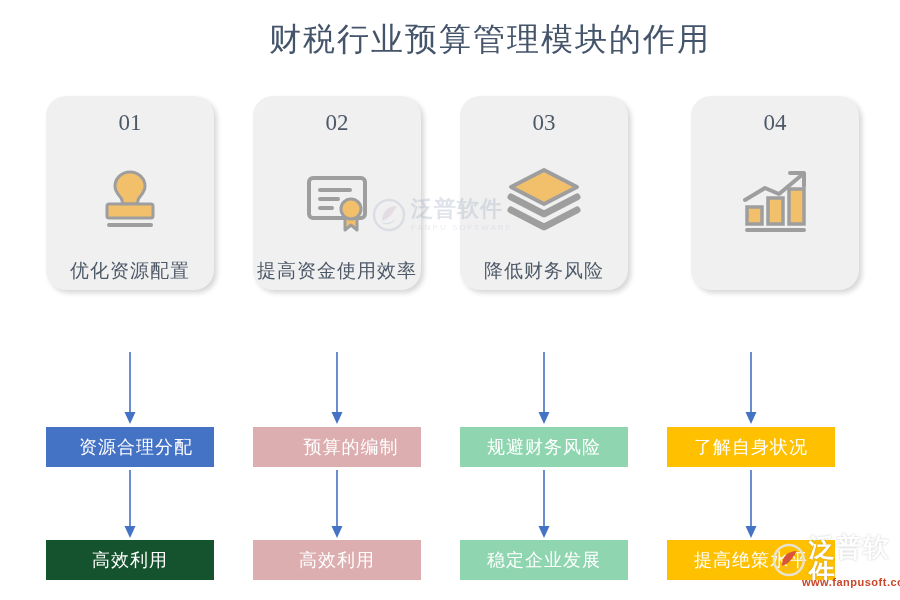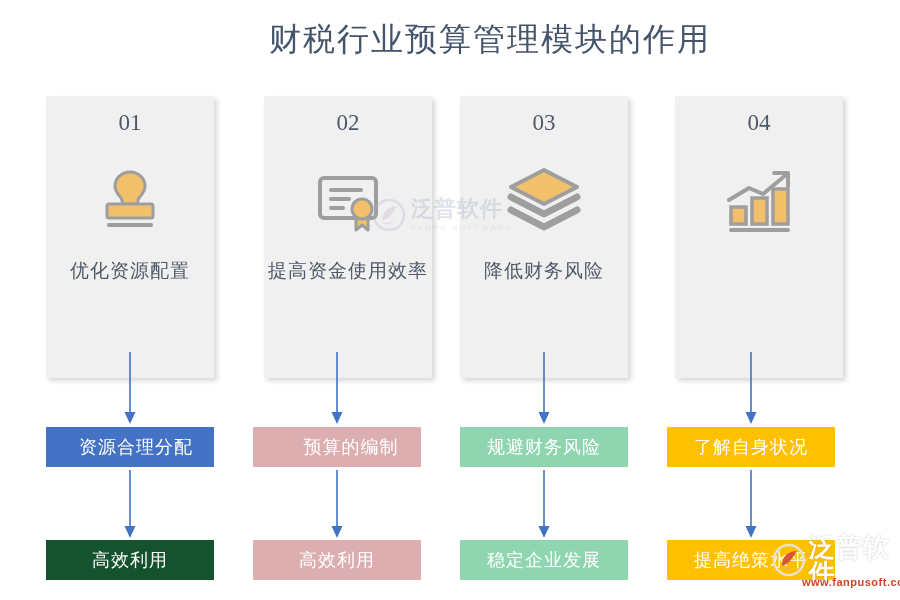--- a/index.html
+++ b/index.html
@@ -35,10 +35,11 @@
     position: absolute;
     top: 96px;
     width: 168px;
-    height: 282px;
+    height: 194px;
     background: #f0f0f0;
     box-shadow: 3px 3px 5px rgba(0,0,0,0.16);
     box-sizing: border-box;
+    border-radius: 20px;
   }
   .card-num {
     position: absolute;

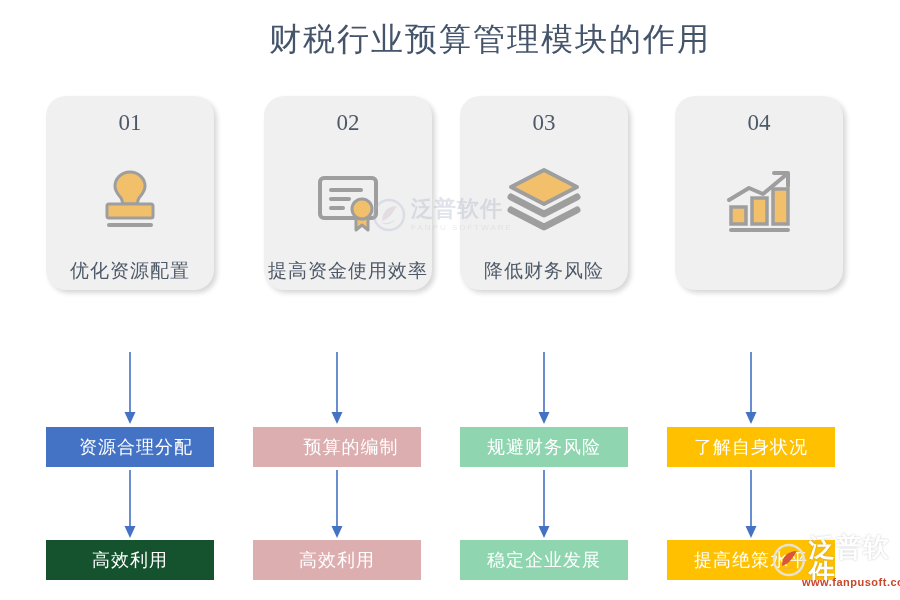--- a/index.html
+++ b/index.html
@@ -168,7 +168,7 @@
   <div class="card-label">优化资源配置</div>
 </div>
 
-<div class="card" style="left:264px;">
+<div class="card" style="left:253px;">
   <div class="card-num">02</div>
   <div class="card-icon">
     <svg width="78" height="78" viewBox="0 0 78 78">

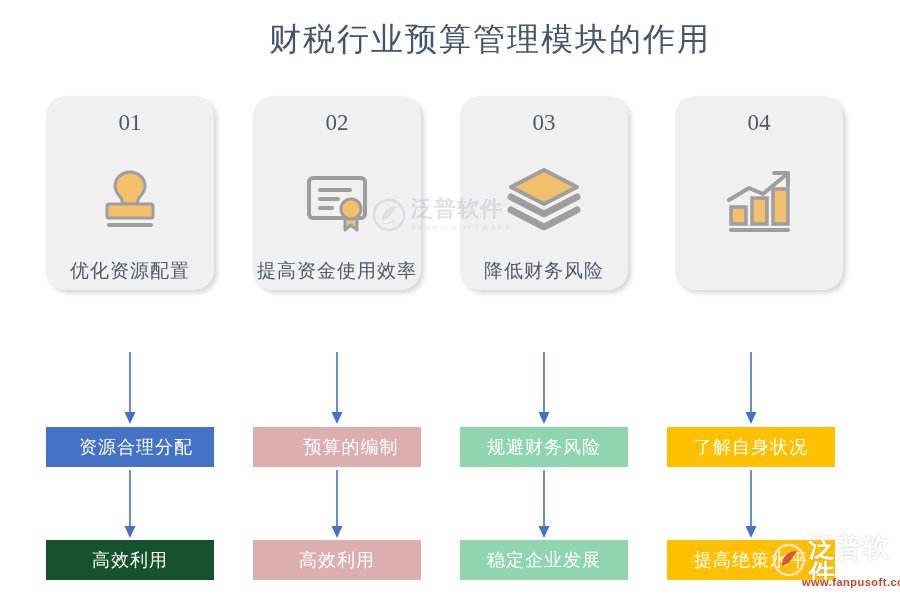--- a/index.html
+++ b/index.html
@@ -195,7 +195,7 @@
   <div class="card-label">降低财务风险</div>
 </div>
 
-<div class="card" style="left:675px;">
+<div class="card" style="left:691px;">
   <div class="card-num">04</div>
   <div class="card-icon">
     <svg width="80" height="78" viewBox="0 0 80 78">

